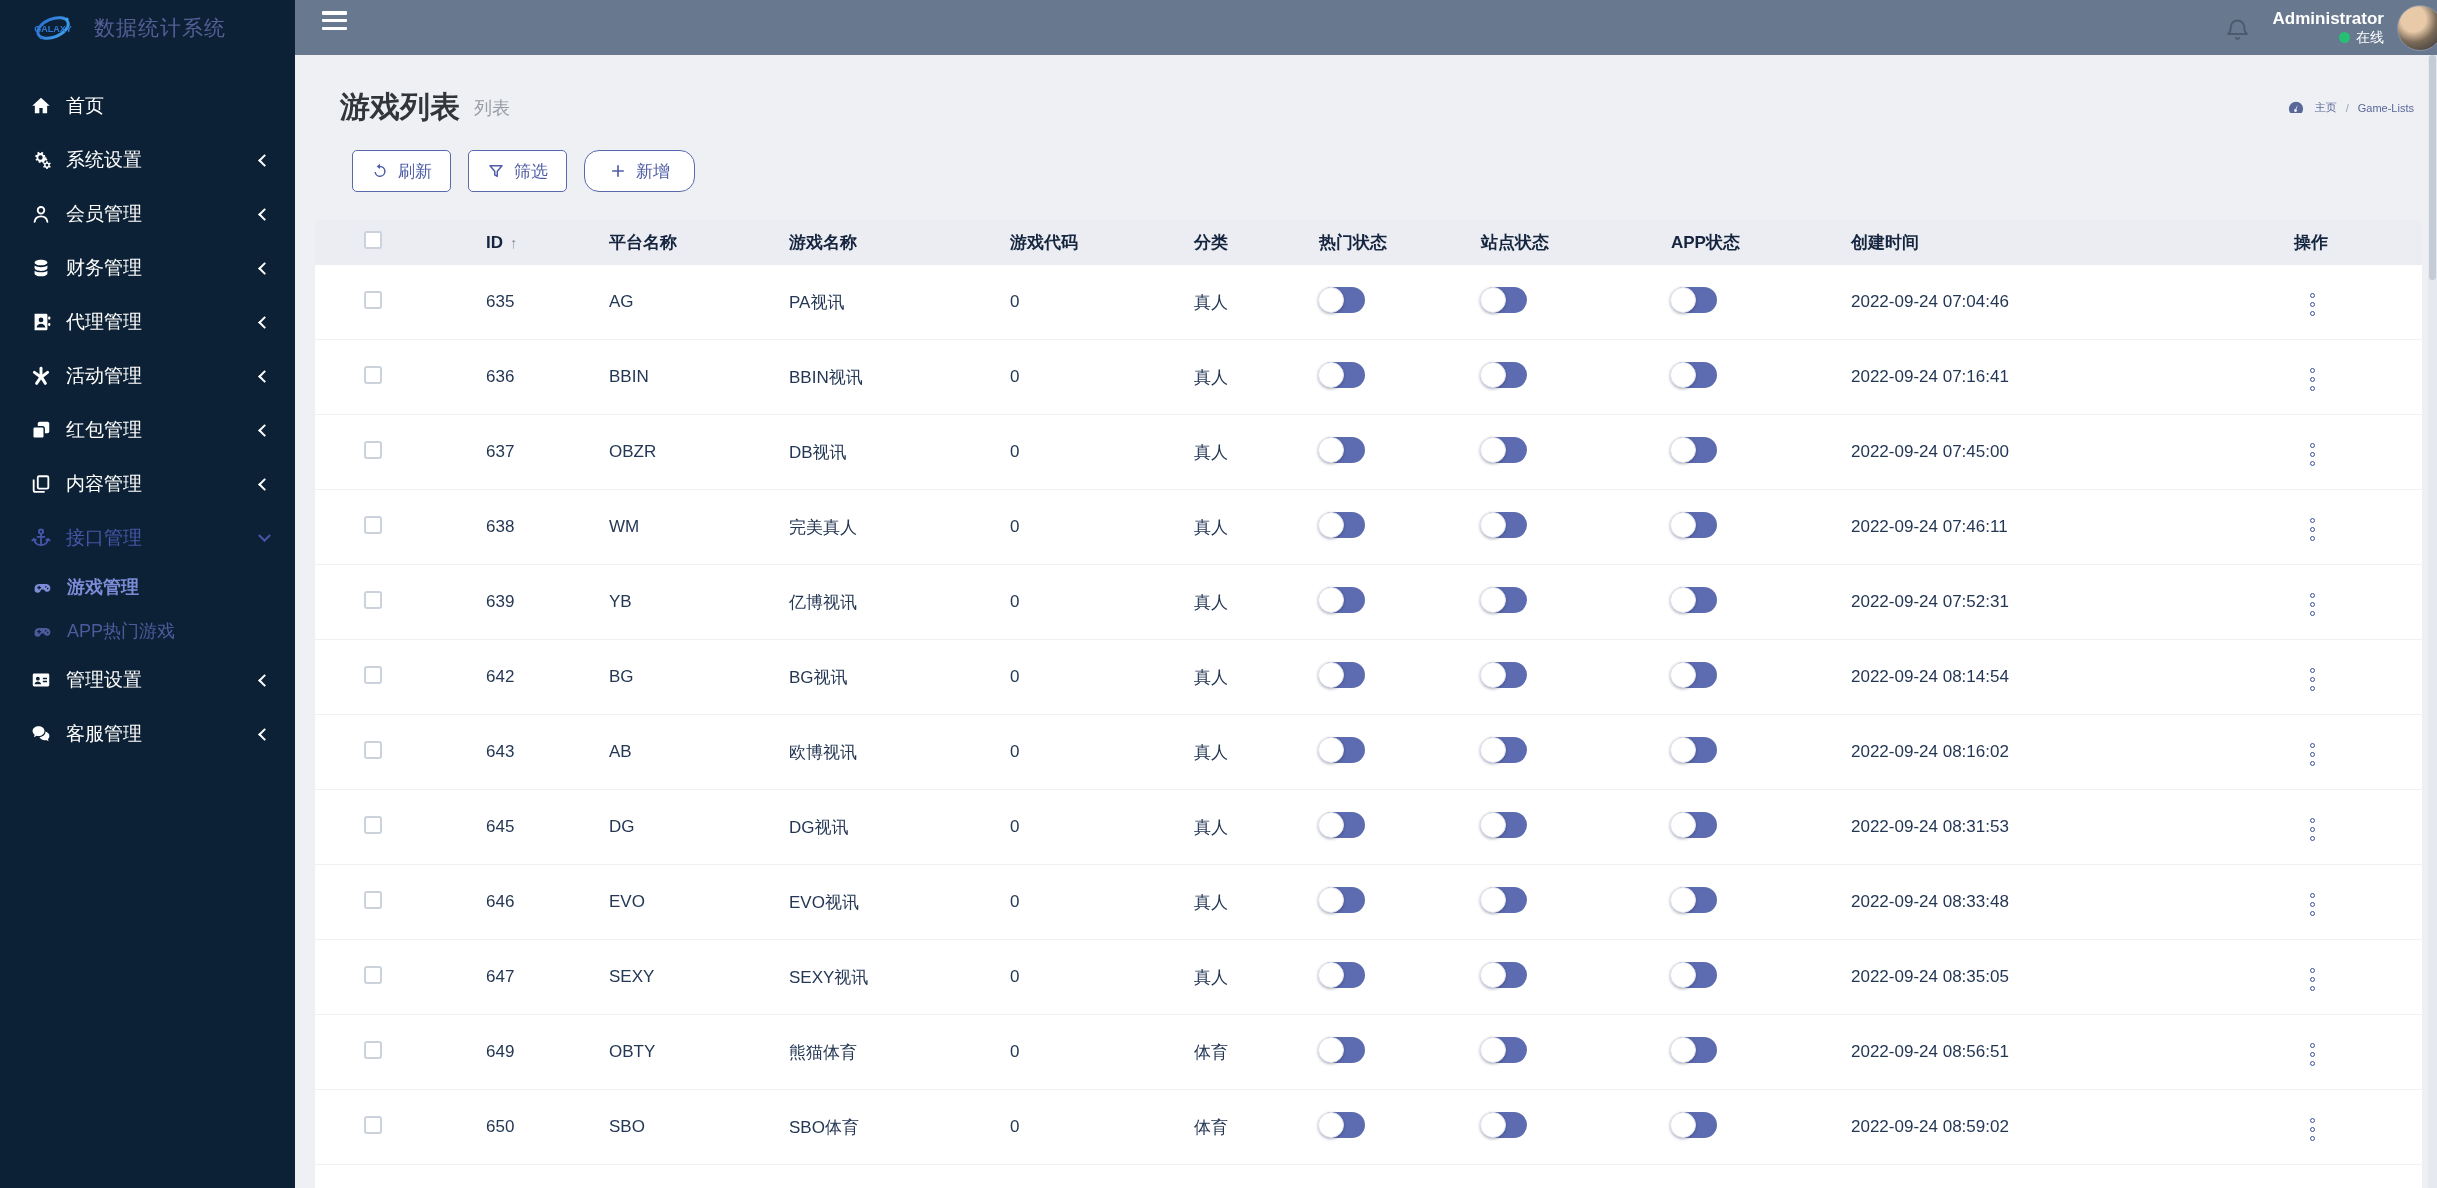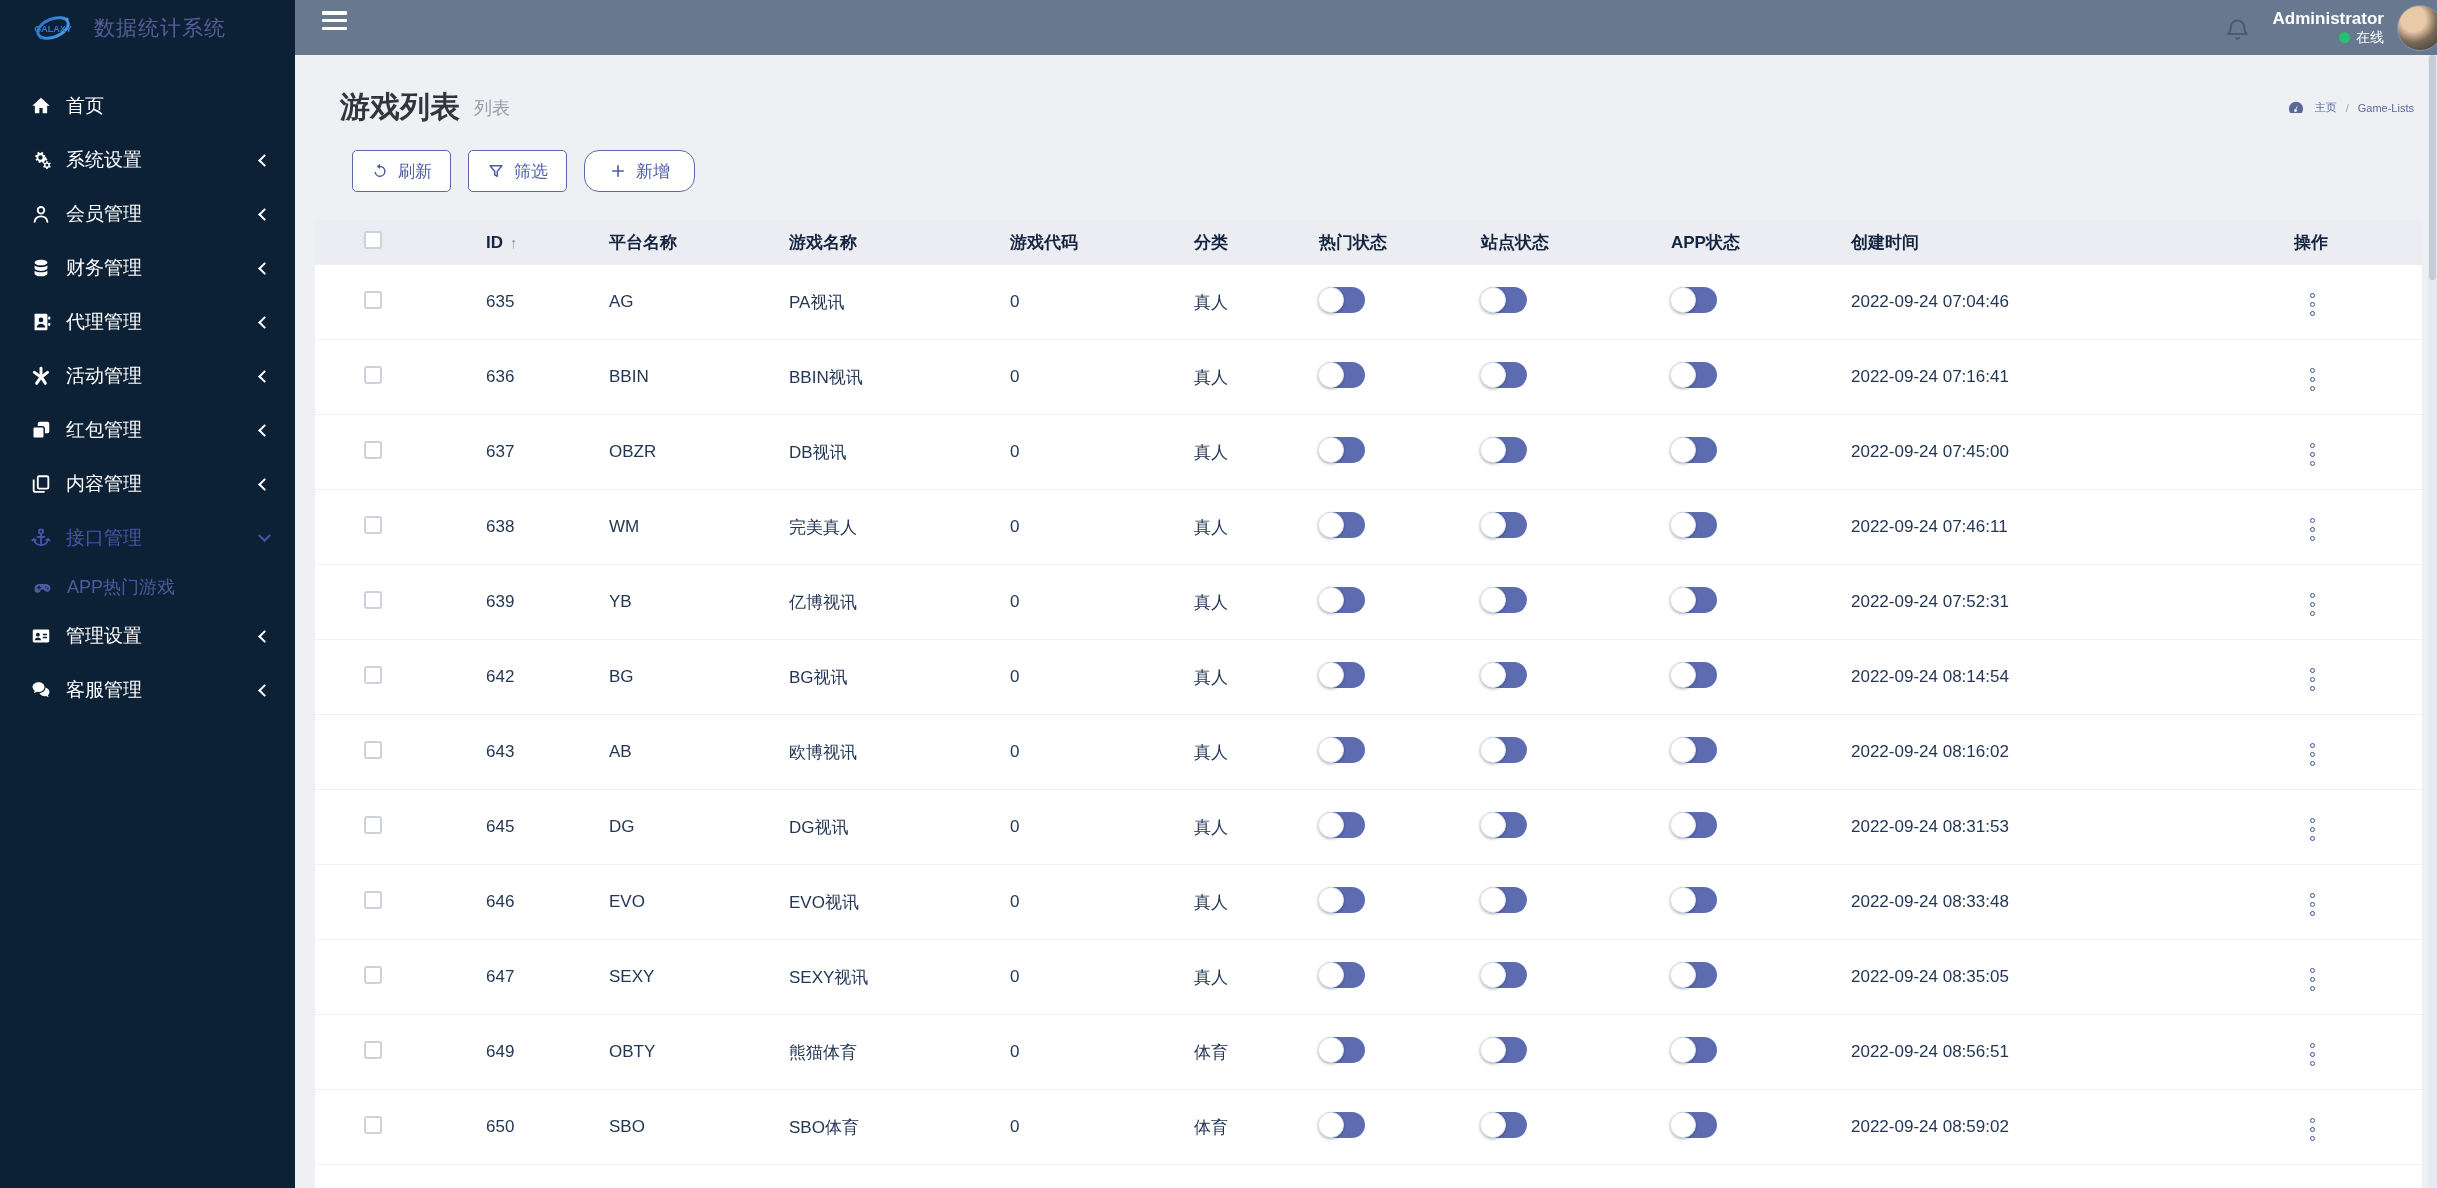--- a/index.html
+++ b/index.html
@@ -203,6 +203,19 @@
         </div>
 
 
+        <div class="nav-item sub active">
+          <span class="nicon">
+            <svg viewBox="0 0 24 24" fill="currentColor">
+              <path d="M7.2 7.5h9.6a5.2 5.2 0 0 1 5.1 6.3c-.5 2.4-2.6 4-4.9 3.6-1.3-.2-2.4-1-3-2.1l-.4-.8h-3.2l-.4.8a3.9 3.9 0 0 1-7.9-1.5 5.2 5.2 0 0 1 5.1-6.3z"></path>
+              <rect x="5.2" y="11.3" width="5" height="1.7" rx=".5" fill="#0c2135"></rect>
+              <rect x="6.85" y="9.65" width="1.7" height="5" rx=".5" fill="#0c2135"></rect>
+              <circle cx="16.2" cy="11.2" r="1" fill="#0c2135"></circle>
+              <circle cx="18.6" cy="13.4" r="1" fill="#0c2135"></circle>
+            </svg>
+          </span>
+          <span class="nlabel">游戏管理</span>
+
+        </div>
 
         <div class="nav-item sub">
           <span class="nicon">

